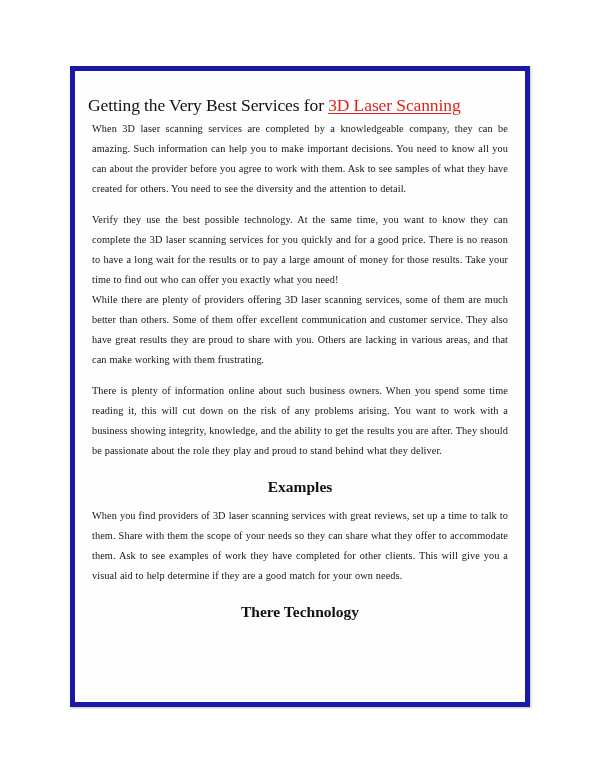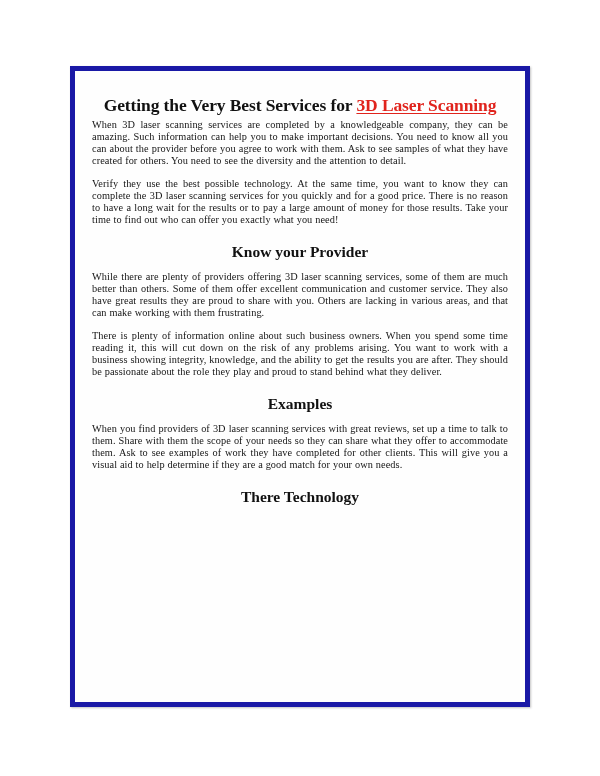--- a/index.html
+++ b/index.html
@@ -40,9 +40,9 @@
   
   .doc-title {
     margin: 6px 0 0 0;
-    text-align: center;
+    text-align: left;
     font-size: 17.5px;
-    font-weight: bold;
+    font-weight: normal;
     line-height: 28px;
     color: #111111;
     letter-spacing: -0.1px;

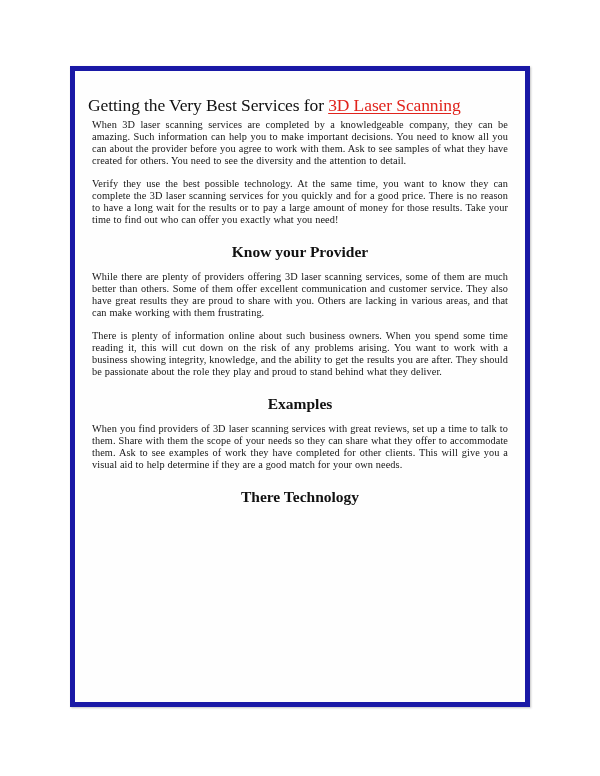--- a/index.html
+++ b/index.html
@@ -68,7 +68,7 @@
   .body-par {
     margin: 0 0 11px 0;
     font-size: 10.3px;
-    line-height: 12px;
+    line-height: 20px;
     text-align: justify;
     color: #141414;
     letter-spacing: 0.08px;

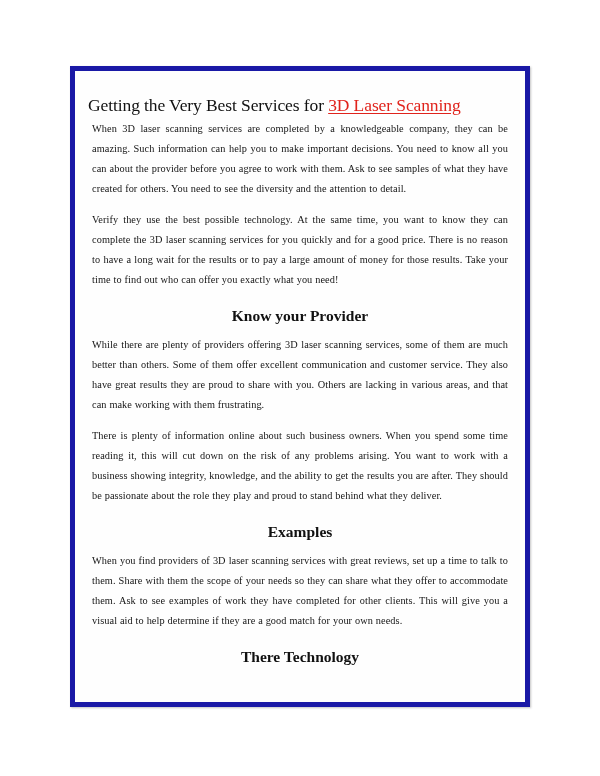--- a/index.html
+++ b/index.html
@@ -92,7 +92,6 @@
       <p class="body-par">Verify they use the best possible technology. At the same time, you want to know they can complete the 3D laser scanning services for you quickly and for a good price. There is no reason to have a long wait for the results or to pay a large amount of money for those results. Take your time to find out who can offer you exactly what you need!</p>
     </div>
 
-    <h2 class="section-heading">Know your Provider</h2>
     <div class="par-block">
       <p class="body-par">While there are plenty of providers offering 3D laser scanning services, some of them are much better than others. Some of them offer excellent communication and customer service. They also have great results they are proud to share with you. Others are lacking in various areas, and that can make working with them frustrating.</p>
       <p class="body-par">There is plenty of information online about such business owners. When you spend some time reading it, this will cut down on the risk of any problems arising. You want to work with a business showing integrity, knowledge, and the ability to get the results you are after. They should be passionate about the role they play and proud to stand behind what they deliver.</p>

